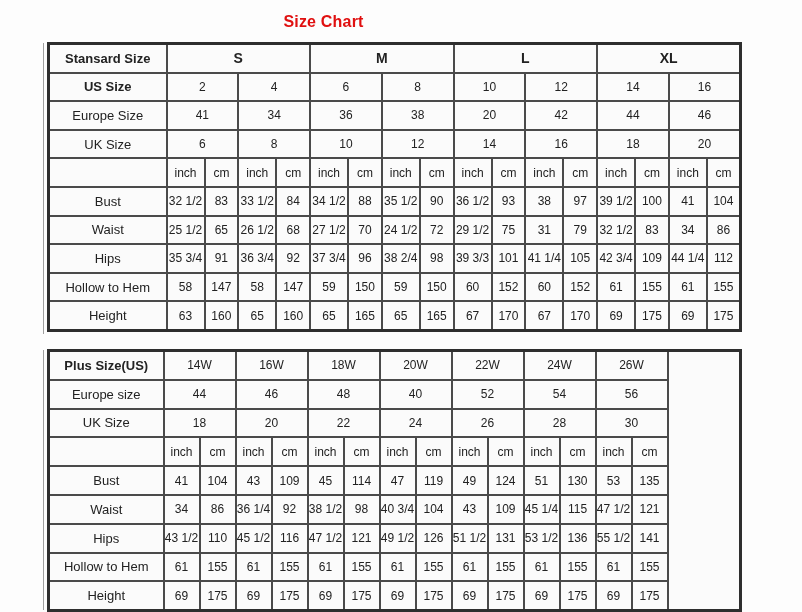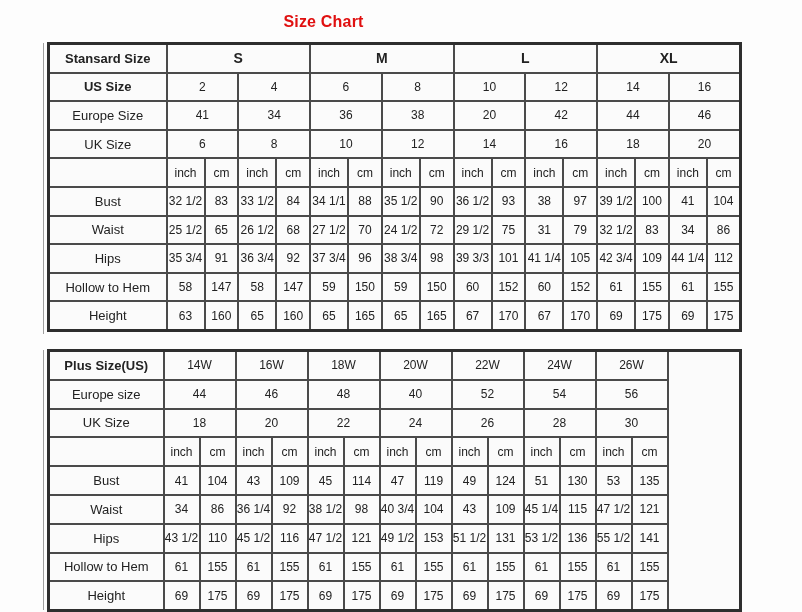--- a/index.html
+++ b/index.html
@@ -125,7 +125,7 @@
     <td>83</td>
     <td>33 1/2</td>
     <td>84</td>
-    <td>34 1/1</td>
+    <td>34 1/2</td>
     <td>88</td>
     <td>35 1/2</td>
     <td>90</td>

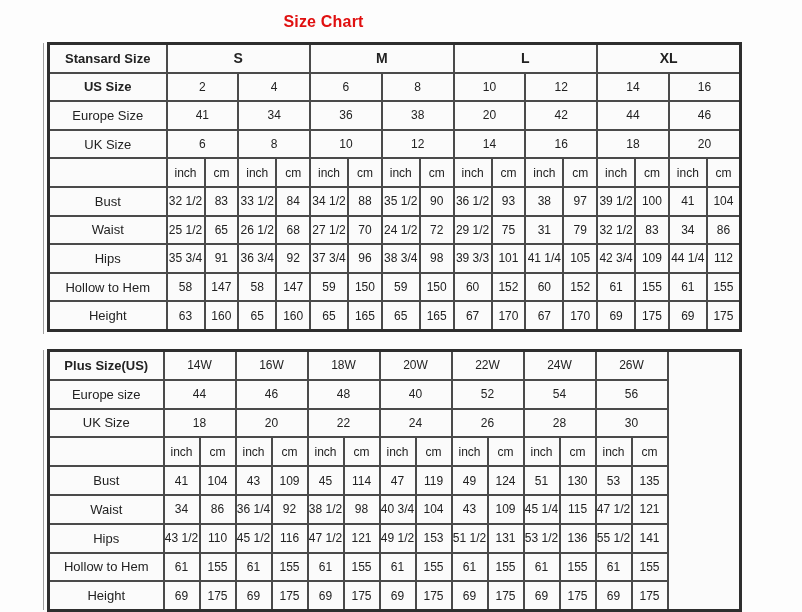--- a/index.html
+++ b/index.html
@@ -165,7 +165,7 @@
     <td>92</td>
     <td>37 3/4</td>
     <td>96</td>
-    <td>38 3/4</td>
+    <td>38 2/4</td>
     <td>98</td>
     <td>39 3/3</td>
     <td>101</td>

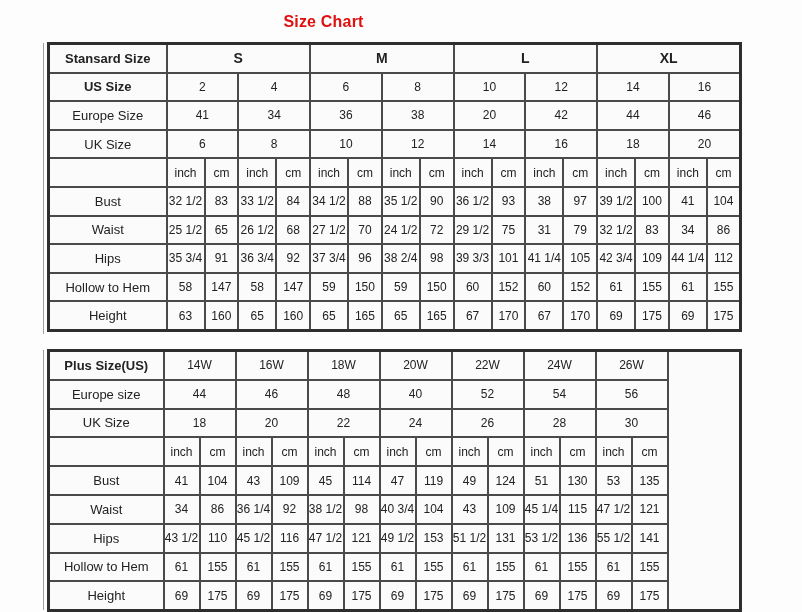--- a/index.html
+++ b/index.html
@@ -328,7 +328,7 @@
     <td>47 1/2</td>
     <td>121</td>
     <td>49 1/2</td>
-    <td>153</td>
+    <td>126</td>
     <td>51 1/2</td>
     <td>131</td>
     <td>53 1/2</td>

